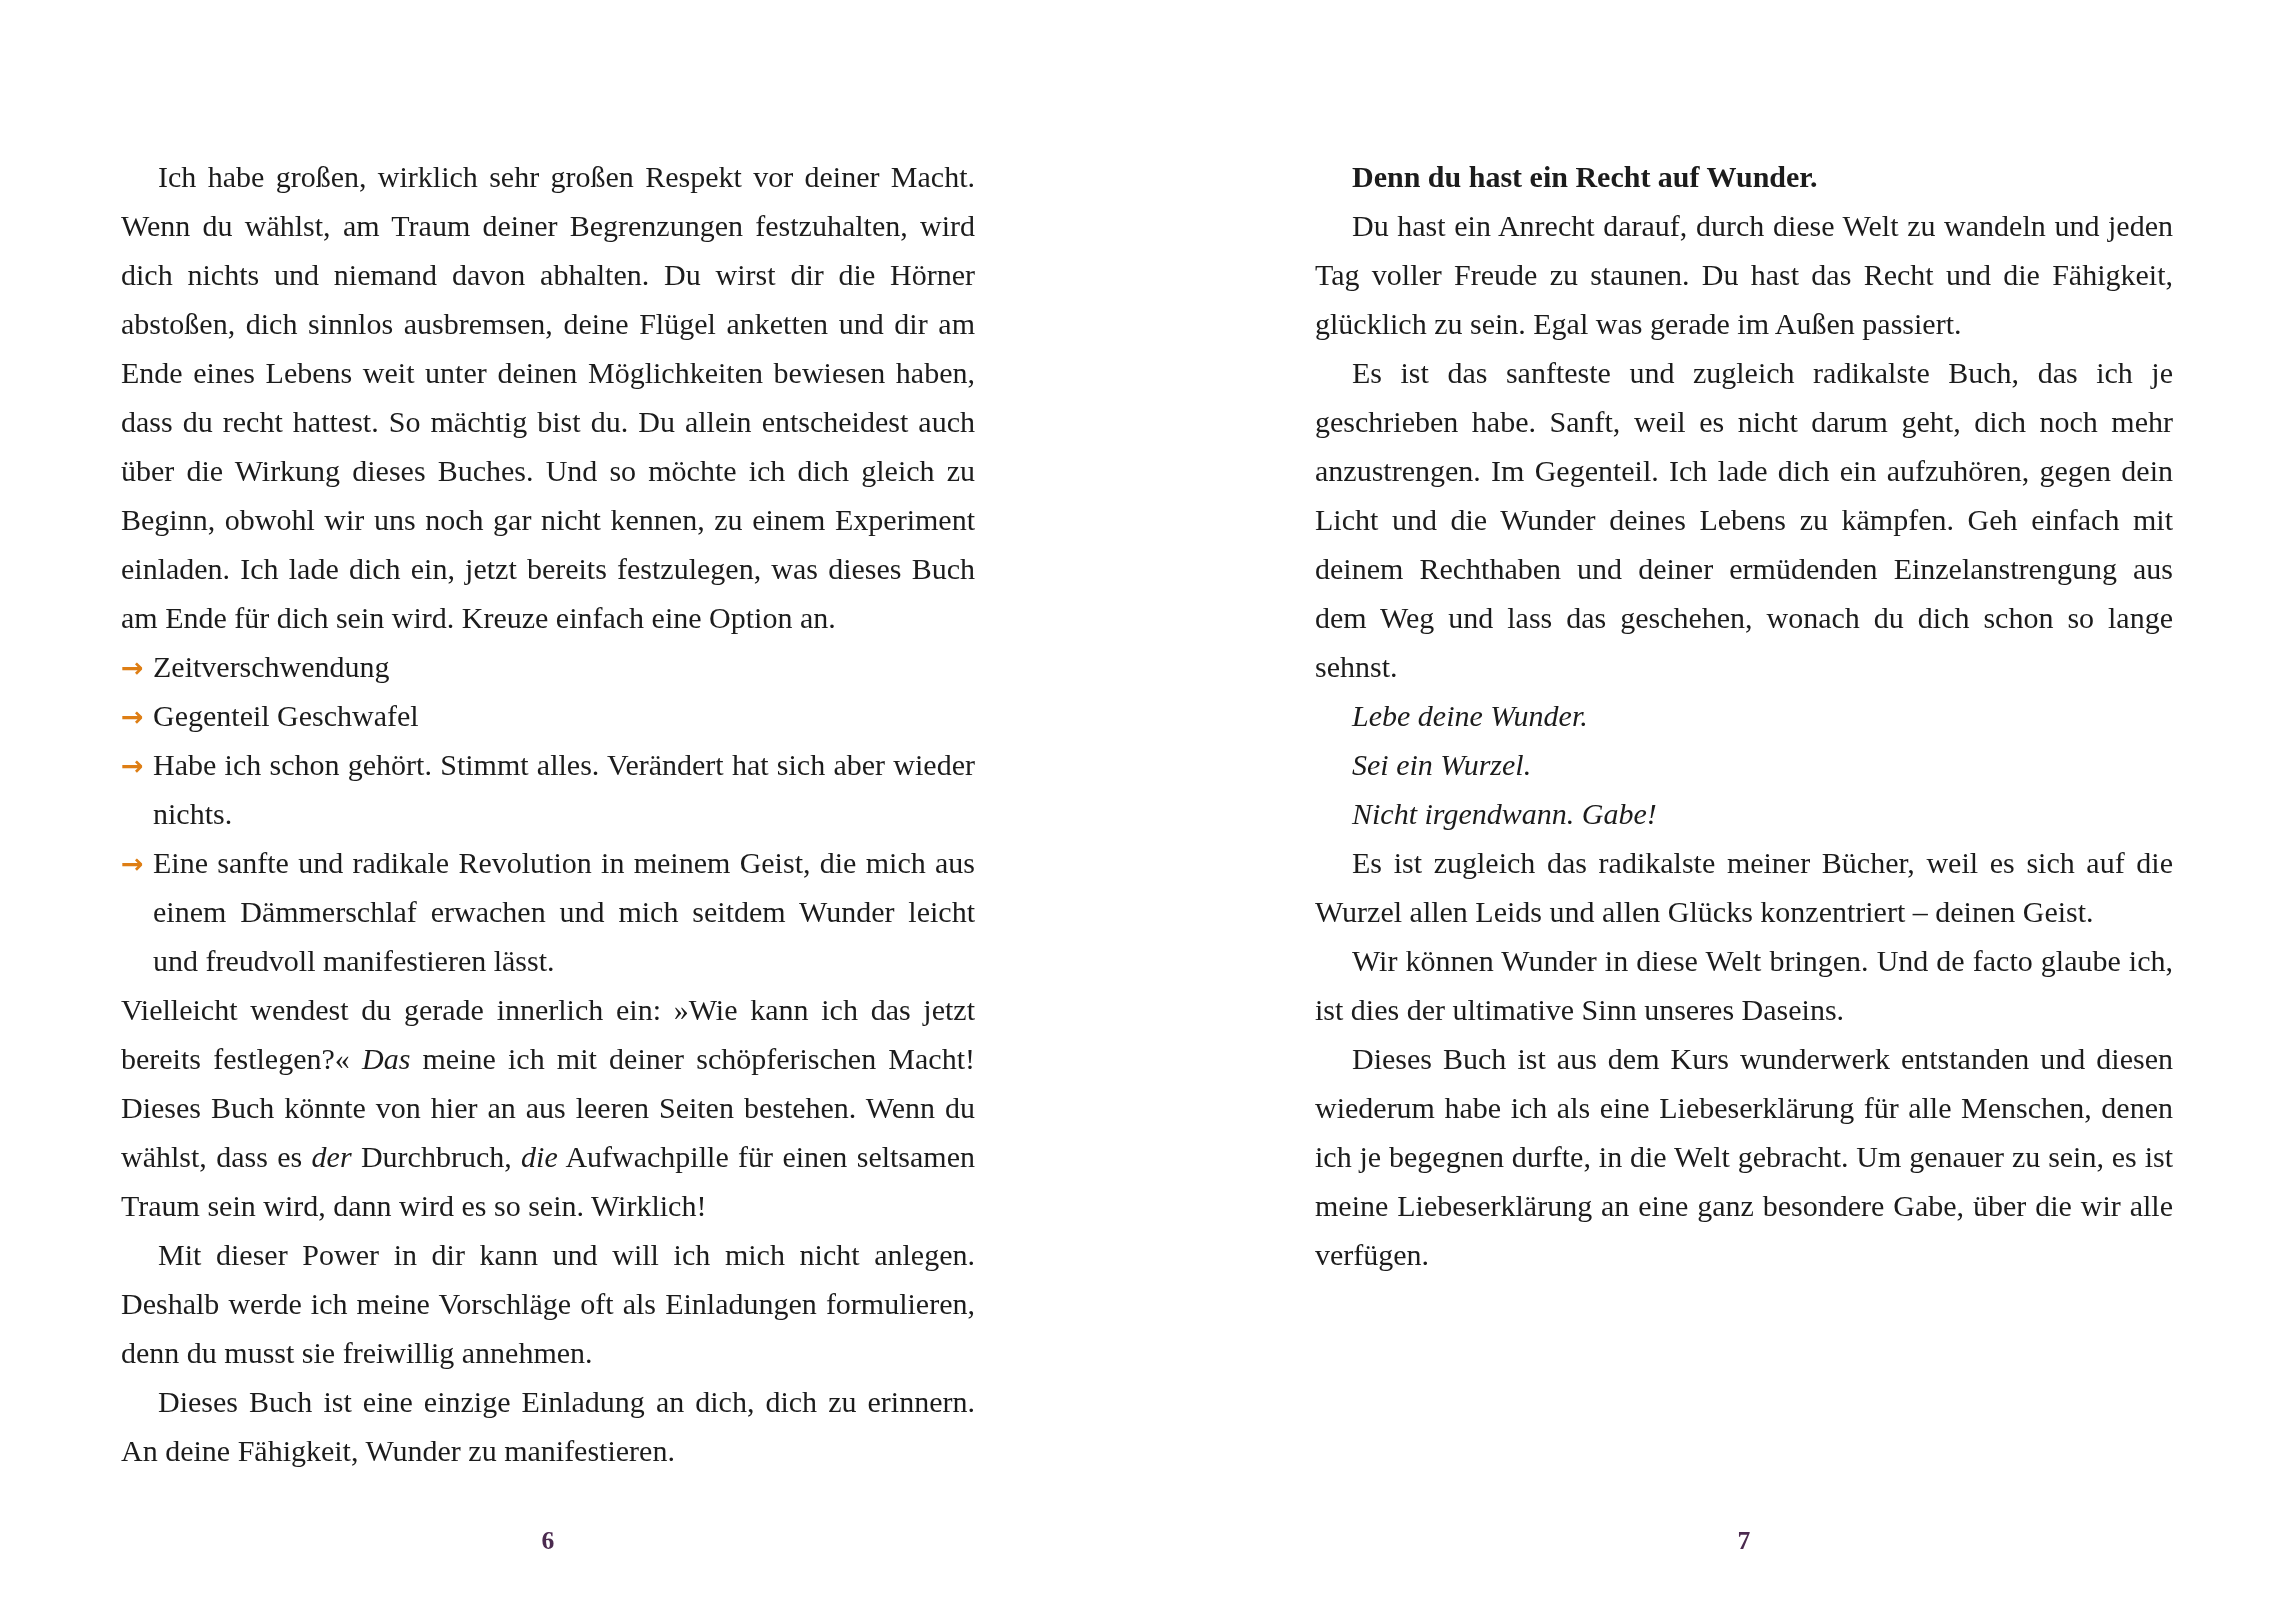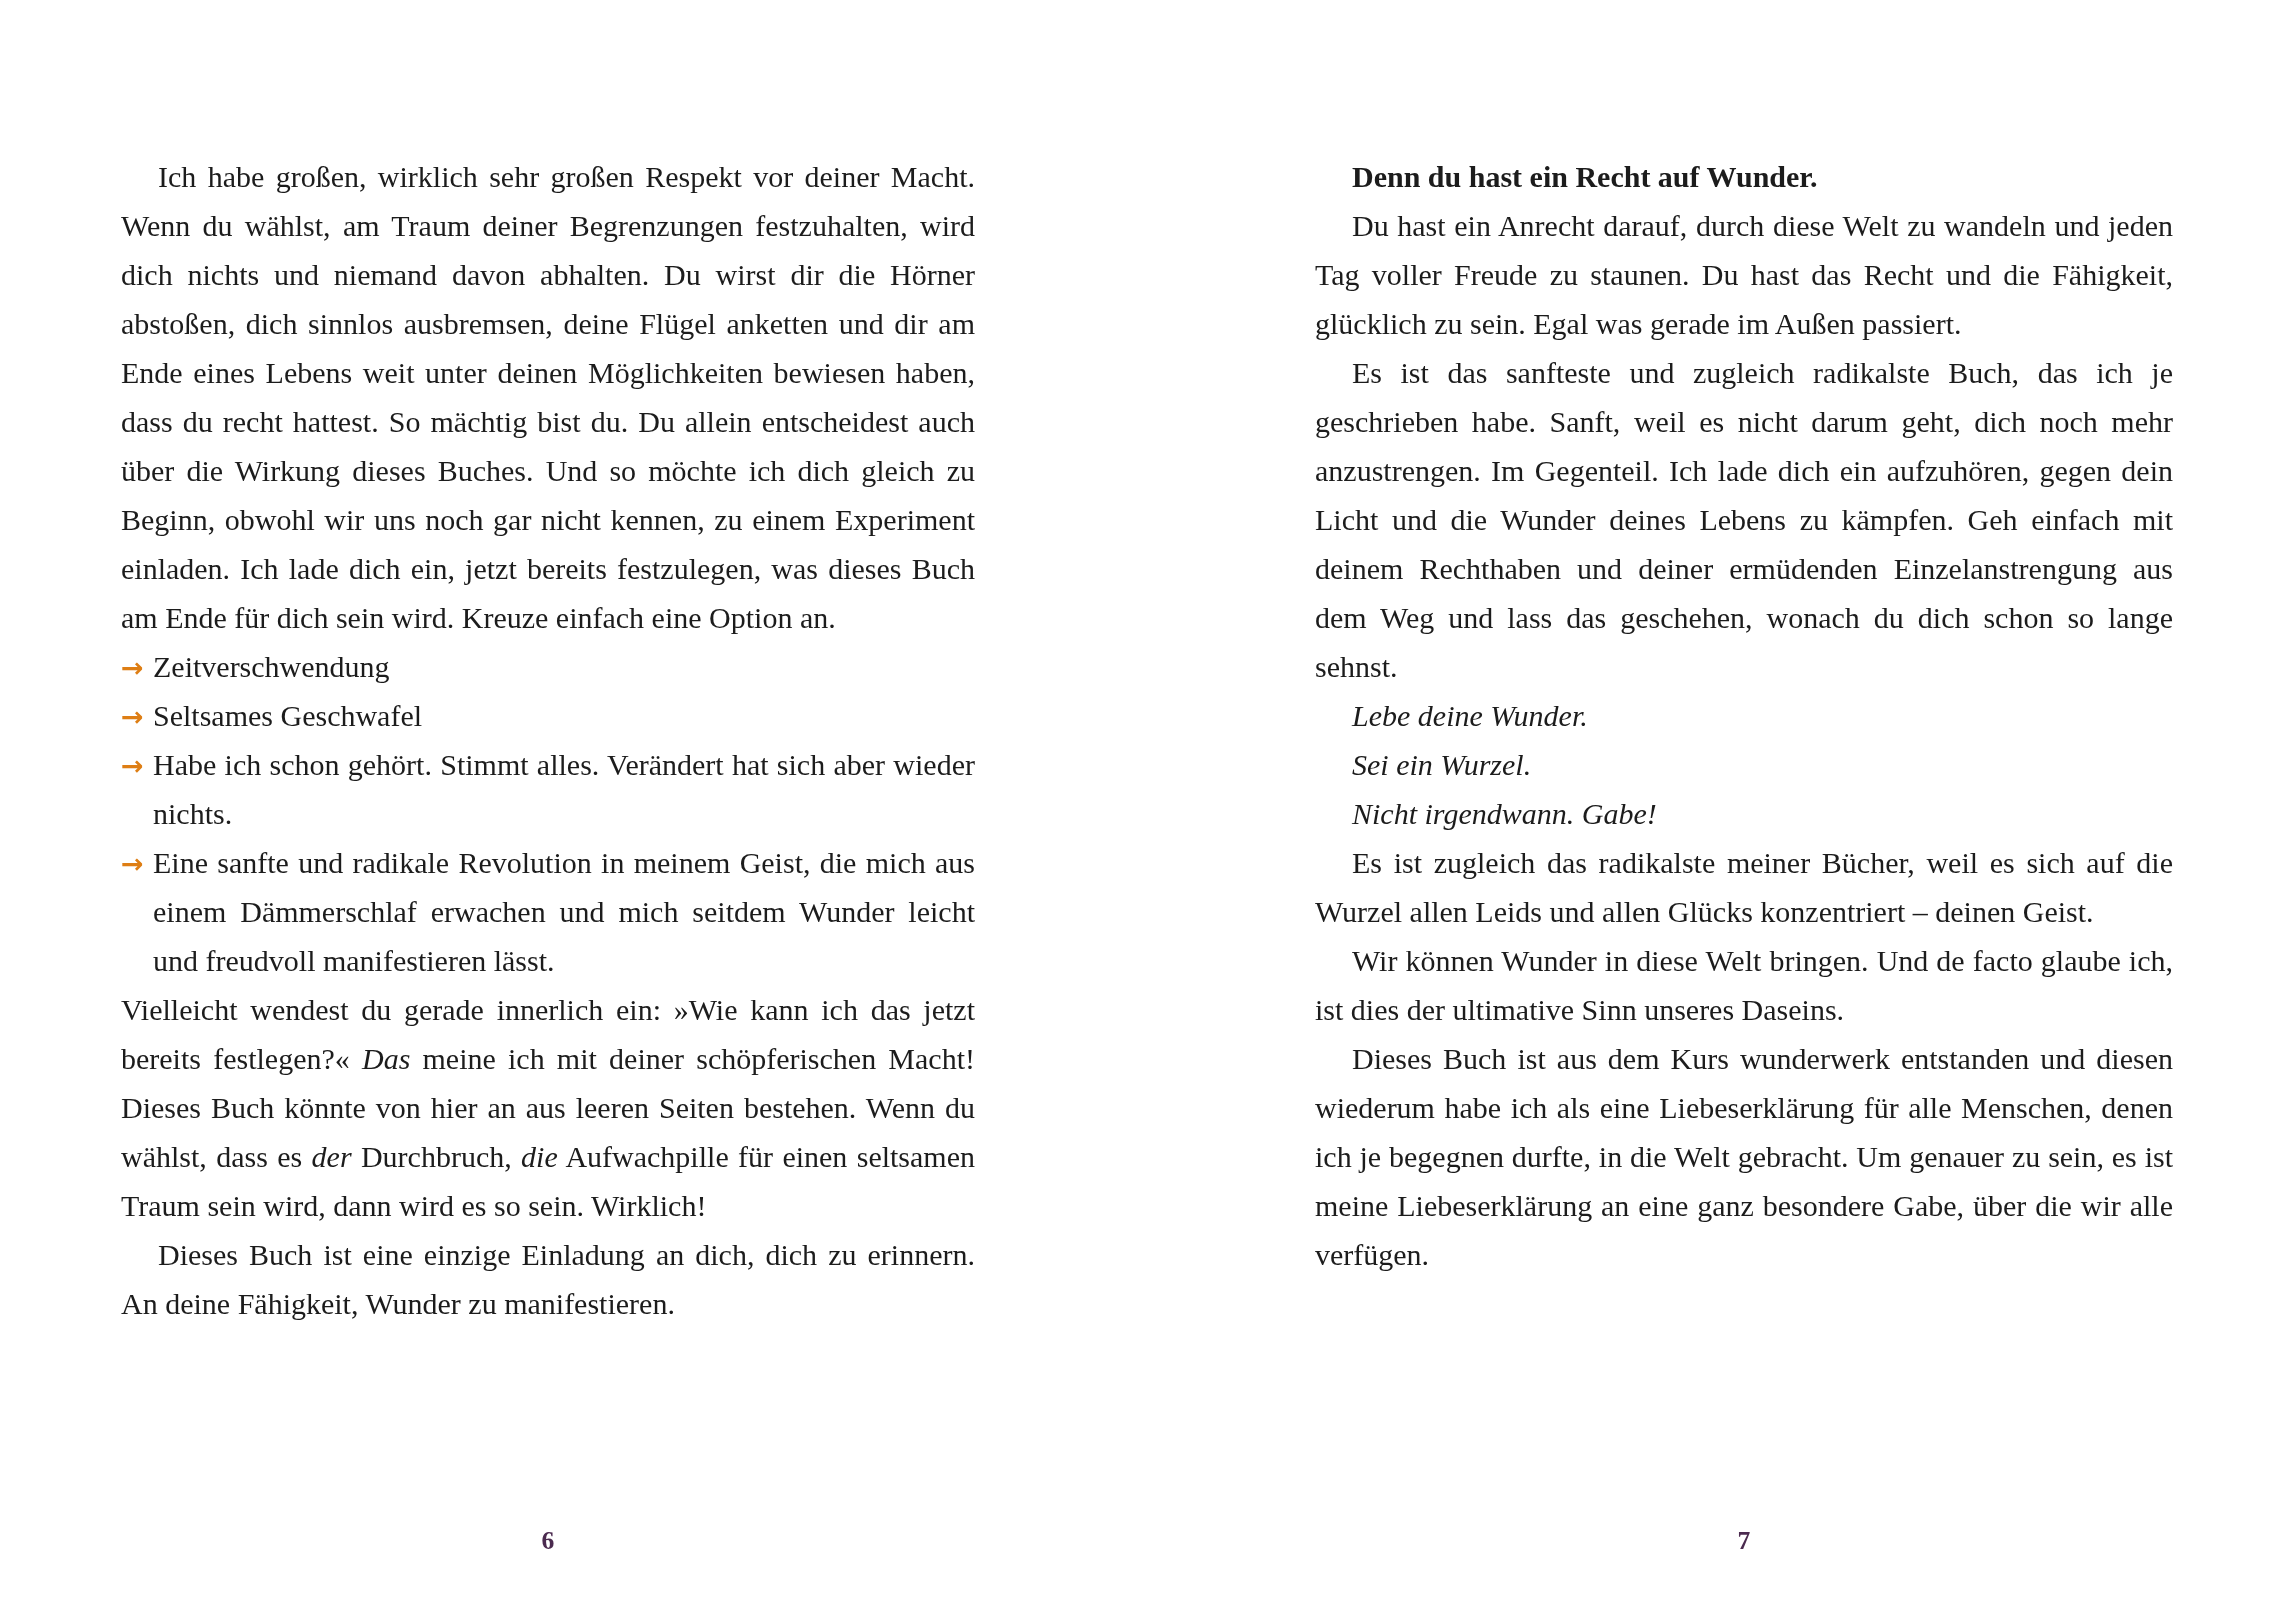--- a/index.html
+++ b/index.html
@@ -65,7 +65,7 @@
   <div class="page-body">
       <p class="para indent"><span>Ich habe großen, wirklich sehr großen Respekt vor deiner Macht. Wenn du wählst, am Traum deiner Begrenzungen festzuhalten, wird dich nichts und niemand davon abhalten. Du wirst dir die Hörner abstoßen, dich sinnlos ausbremsen, deine Flügel anketten und dir am Ende eines Lebens weit unter deinen Möglichkeiten bewiesen haben, dass du recht hattest. So mächtig bist du. Du allein entscheidest auch über die Wirkung dieses Buches. Und so möchte ich dich gleich zu Beginn, obwohl wir uns noch gar nicht kennen, zu einem Experiment einladen. Ich lade dich ein, jetzt bereits festzulegen, was dieses Buch am Ende für dich sein wird. Kreuze einfach eine Option an.</span></p>
       <div class="bullet"><span class="arrow">→</span><span><span>Zeitverschwendung</span></span></div>
-      <div class="bullet"><span class="arrow">→</span><span><span>Seltsames Geschwafel</span></span></div>
+      <div class="bullet"><span class="arrow">→</span><span><span>Gegenteil Geschwafel</span></span></div>
       <div class="bullet"><span class="arrow">→</span><span><span>Habe ich schon gehört. Stimmt alles. Verändert hat sich aber wieder nichts.</span></span></div>
       <div class="bullet"><span class="arrow">→</span><span><span>Eine sanfte und radikale Revolution in meinem Geist, die mich aus einem Dämmerschlaf erwachen und mich seitdem Wunder leicht und freudvoll manifestieren lässt.</span></span></div>
       <p class="para"><span>Vielleicht wendest du gerade innerlich ein: »Wie kann ich das jetzt bereits festlegen?« </span><span class="it">Das</span><span> meine ich mit deiner schöpferischen Macht! Dieses Buch könnte von hier an aus leeren Seiten bestehen. Wenn du wählst, dass es </span><span class="it">der</span><span> Durchbruch, </span><span class="it">die</span><span> Aufwachpille für einen seltsamen Traum sein wird, dann wird es so sein. Wirklich!</span></p>

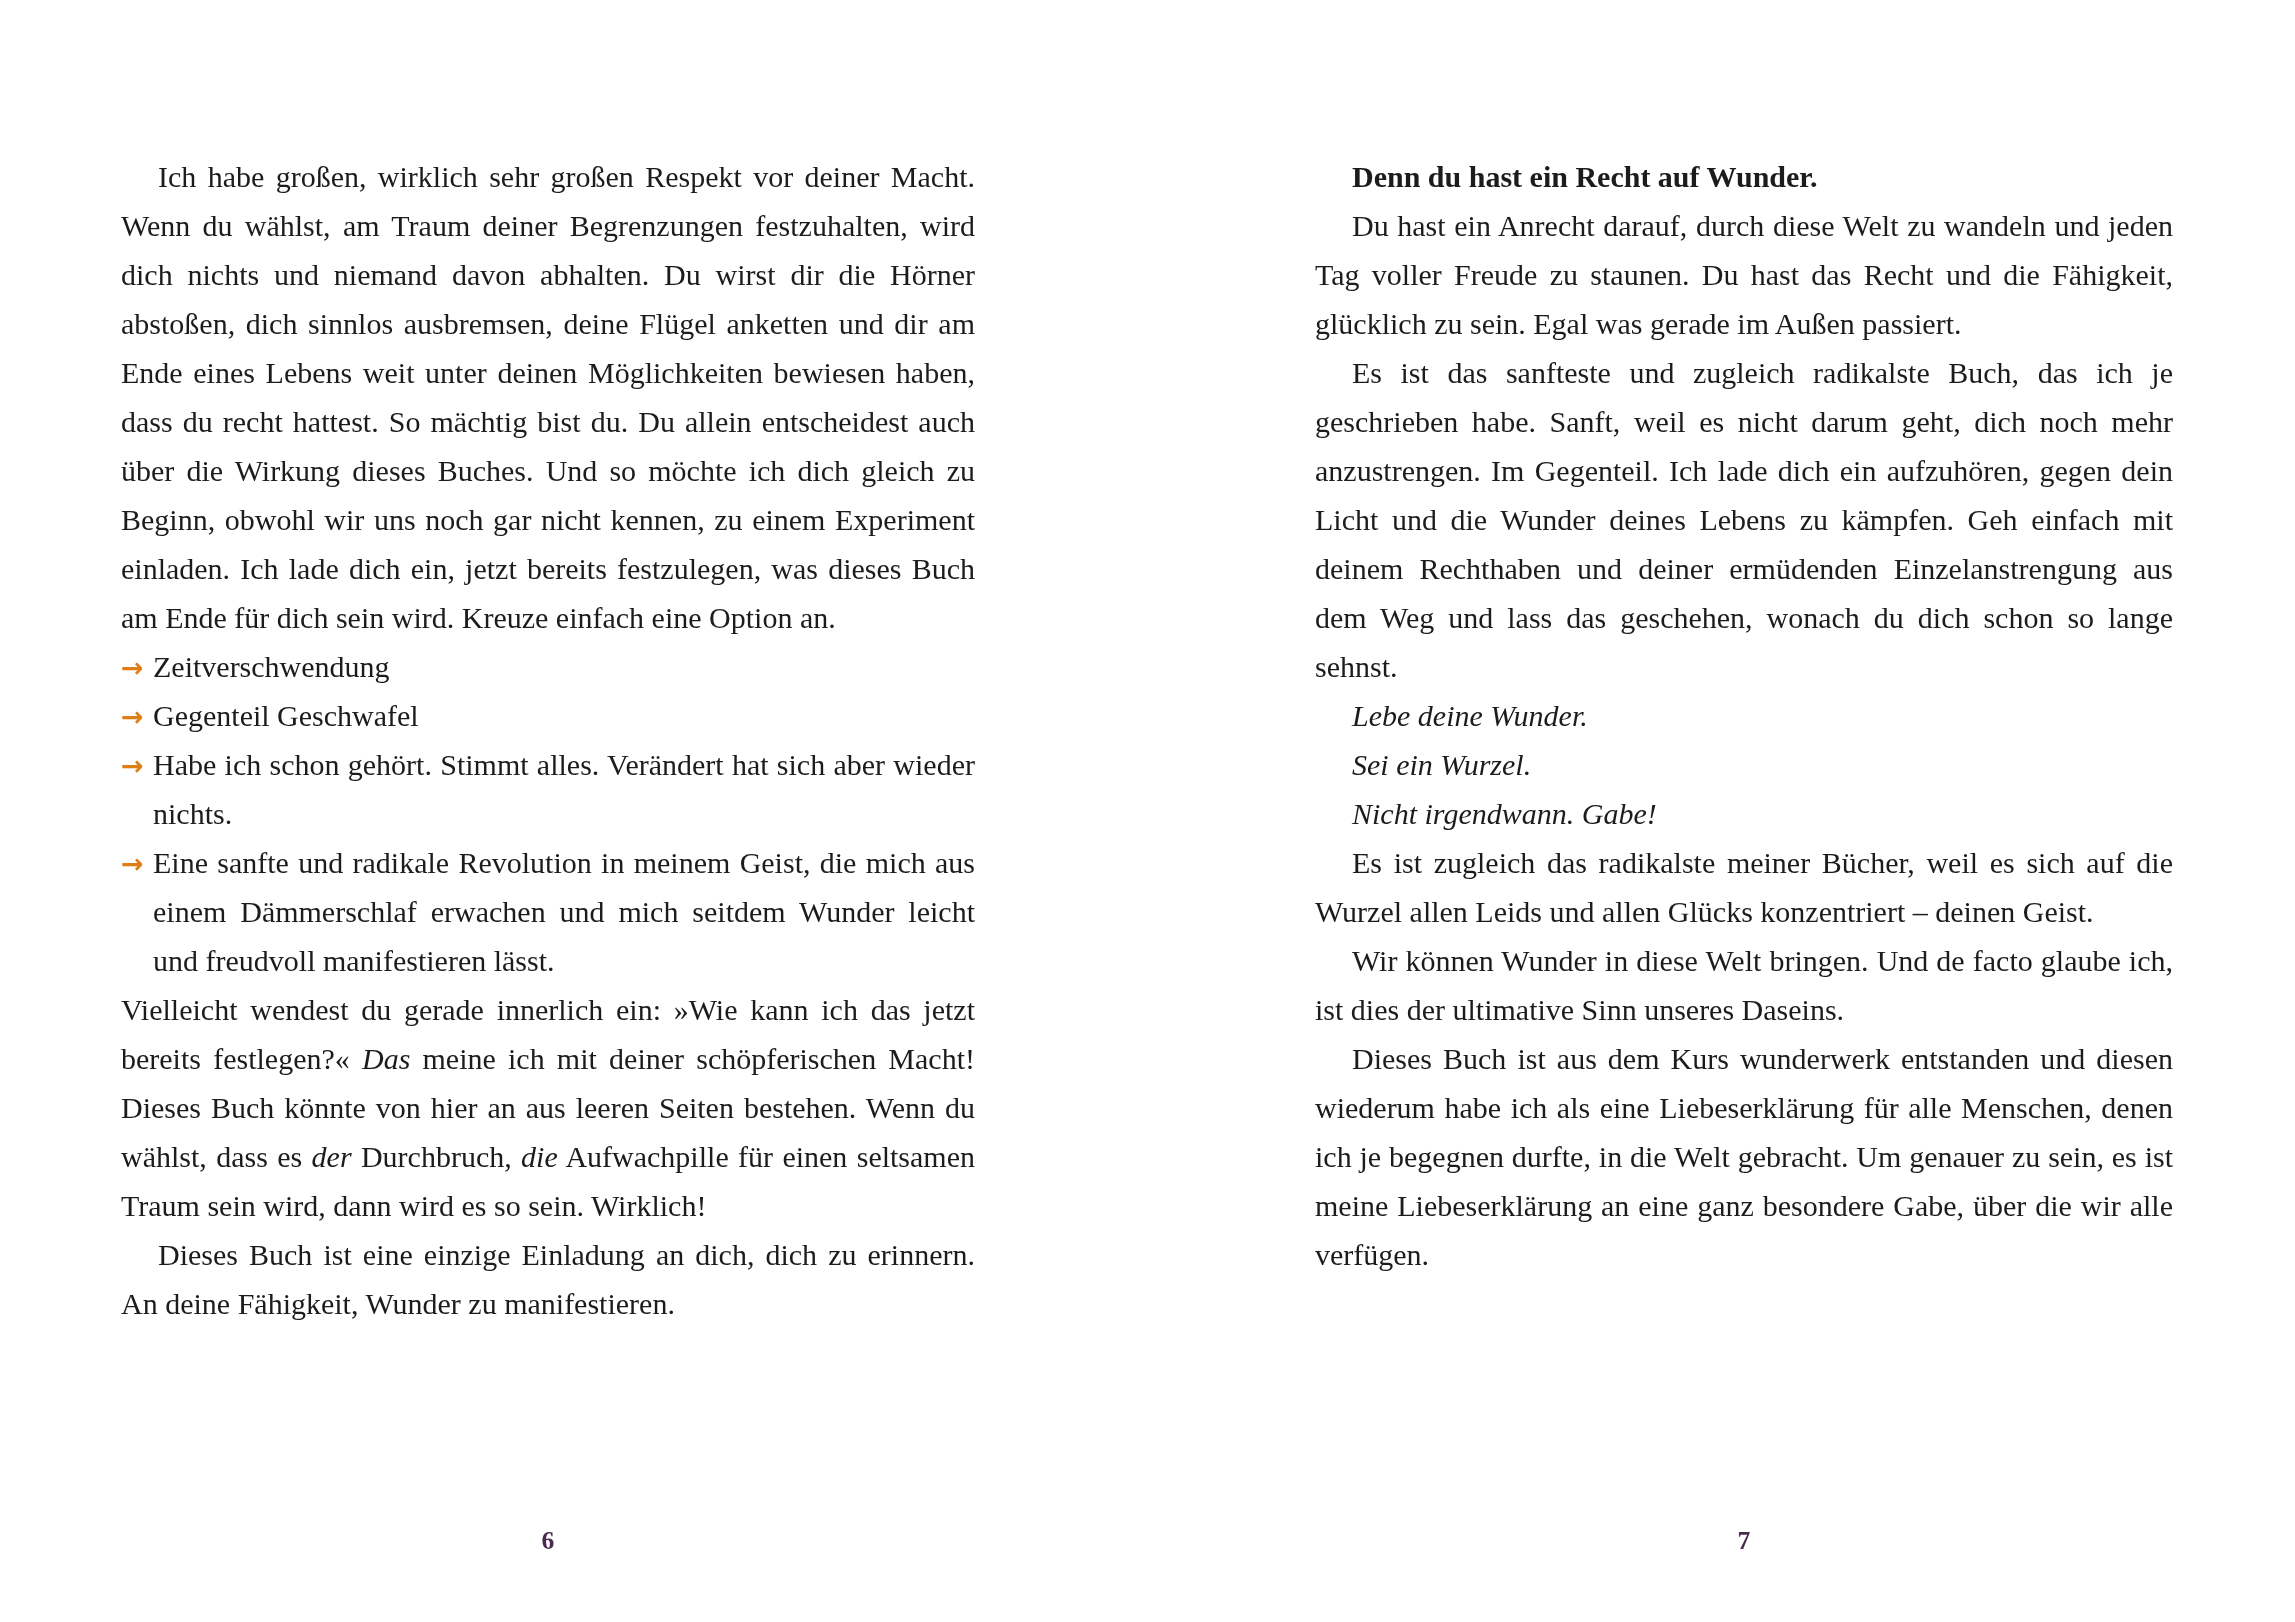--- a/index.html
+++ b/index.html
@@ -69,6 +69,7 @@
       <div class="bullet"><span class="arrow">→</span><span><span>Habe ich schon gehört. Stimmt alles. Verändert hat sich aber wieder nichts.</span></span></div>
       <div class="bullet"><span class="arrow">→</span><span><span>Eine sanfte und radikale Revolution in meinem Geist, die mich aus einem Dämmerschlaf erwachen und mich seitdem Wunder leicht und freudvoll manifestieren lässt.</span></span></div>
       <p class="para"><span>Vielleicht wendest du gerade innerlich ein: »Wie kann ich das jetzt bereits festlegen?« </span><span class="it">Das</span><span> meine ich mit deiner schöpferischen Macht! Dieses Buch könnte von hier an aus leeren Seiten bestehen. Wenn du wählst, dass es </span><span class="it">der</span><span> Durchbruch, </span><span class="it">die</span><span> Aufwachpille für einen seltsamen Traum sein wird, dann wird es so sein. Wirklich!</span></p>
+      <p class="para indent"><span>Mit dieser Power in dir kann und will ich mich nicht anlegen. Deshalb werde ich meine Vorschläge oft als Einladungen formulieren, denn du musst sie freiwillig annehmen.</span></p>
       <p class="para indent"><span>Dieses Buch ist eine einzige Einladung an dich, dich zu erinnern. An deine Fähigkeit, Wunder zu manifestieren.</span></p>
     </div>
   <div class="page-number">6</div>

